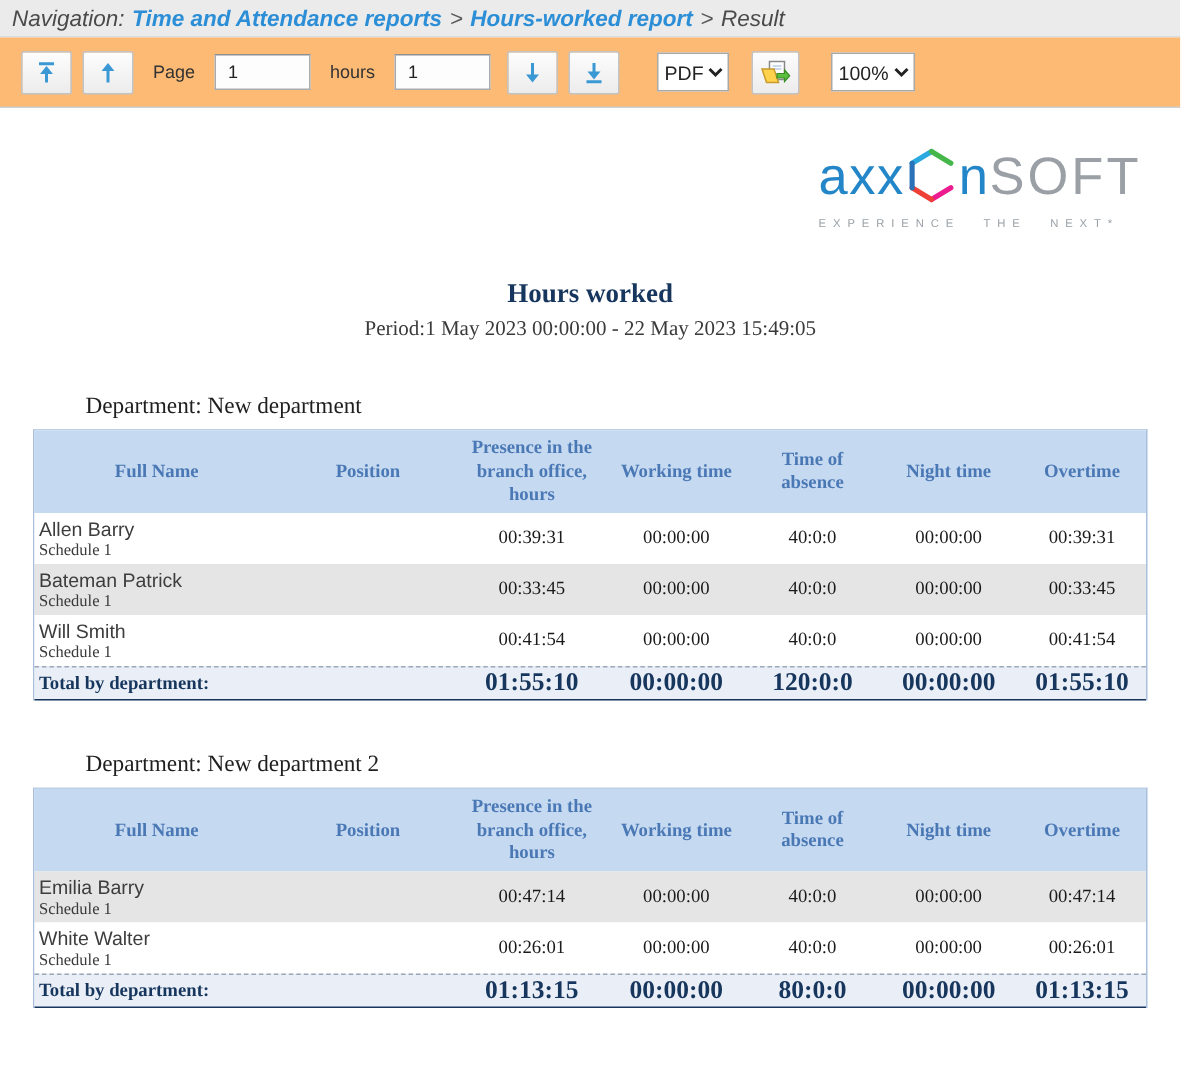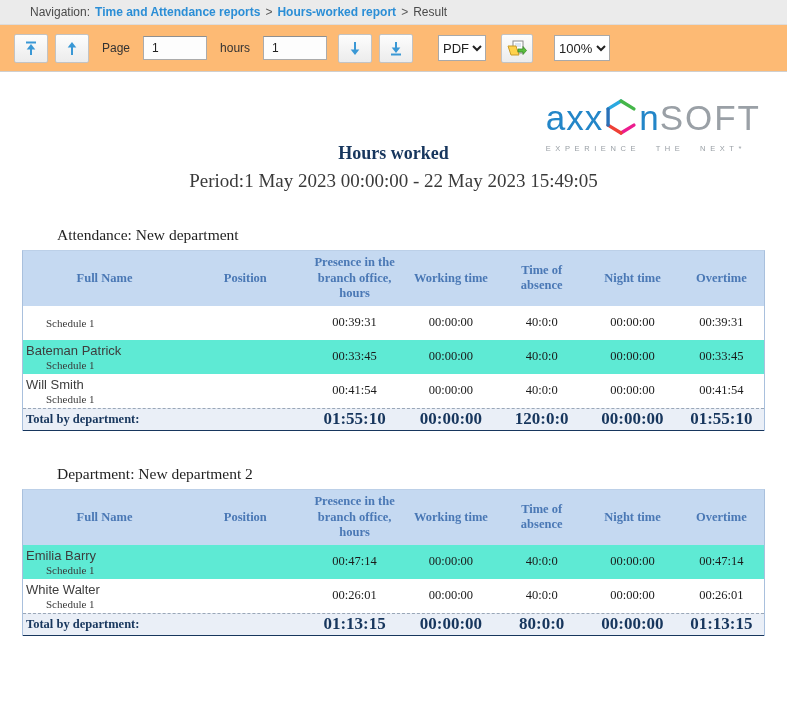--- a/index.html
+++ b/index.html
@@ -12,8 +12,8 @@
   
   .breadcrumb-bar {
     height: 25px; background: #ebebeb; border-bottom: 1px solid #dcdcdc;
-    display: flex; align-items: center; padding-left: 30px;
-    font-size: 12px; color: #4a4a4a; gap: 5px; white-space: nowrap;
+    display: flex; align-items: center; padding-left: 8px;
+    font-size: 15px; color: #4a4a4a; gap: 5px; white-space: nowrap; font-style: italic;
   }
   .breadcrumb-bar a { color: #2b8ed6; font-weight: bold; text-decoration: none; }
   .crumb-sep { color: #5a5a5a; }

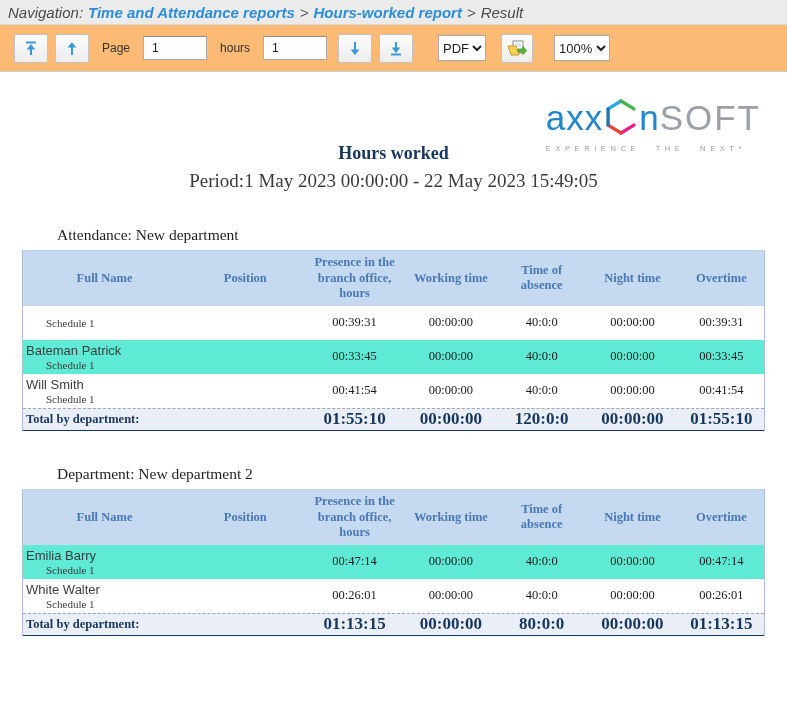--- a/index.html
+++ b/index.html
@@ -54,7 +54,7 @@
 
   
   .report-title {
-    margin-top: 71px; text-align: center;
+    margin-top: 113px; text-align: center;
     font-family: "Liberation Serif", serif; font-size: 18px; font-weight: bold;
     color: #17365d;
   }

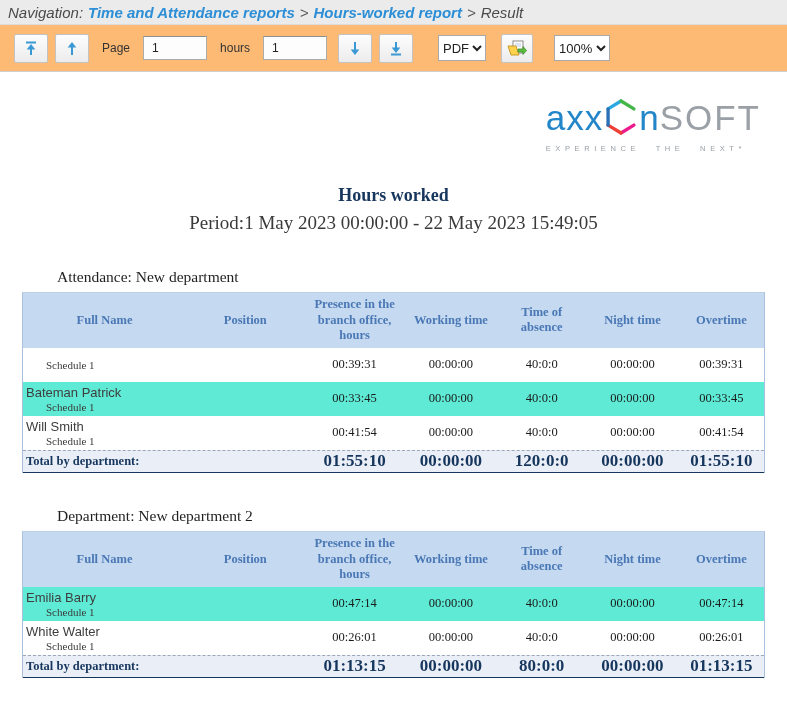--- a/index.html
+++ b/index.html
@@ -60,7 +60,7 @@
   }
   .report-period {
     margin-top: 6px; text-align: center;
-    font-family: "Liberation Serif", serif; font-size: 19px; color: #3a3a3a;
+    font-family: "Liberation Serif", serif; font-size: 14px; color: #3a3a3a;
   }
   .dept-label {
     margin: 34px 0 6px 57px;

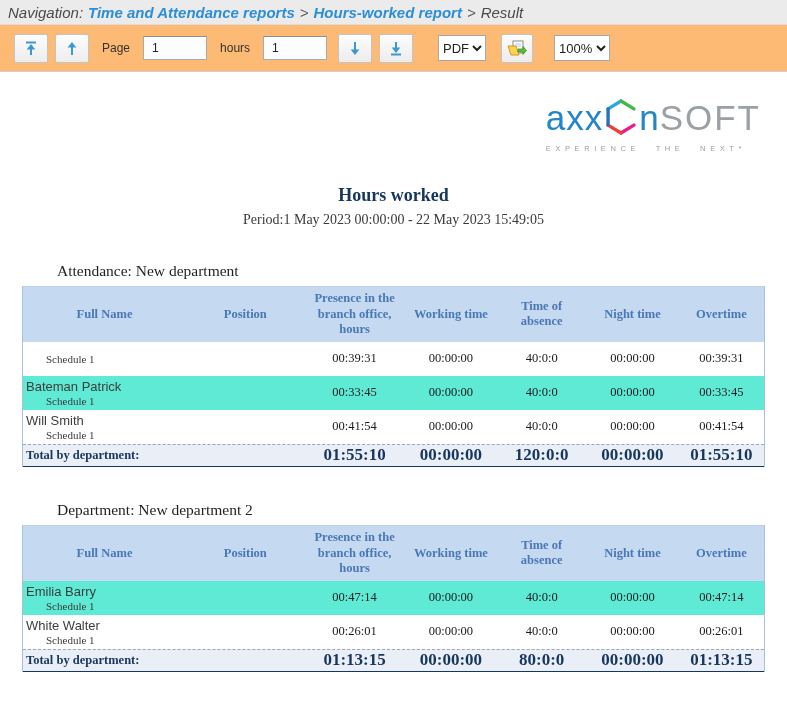--- a/index.html
+++ b/index.html
@@ -187,7 +187,7 @@
   <div class="report-title">Hours worked</div>
   <div class="report-period">Period:1 May 2023 00:00:00 - 22 May 2023 15:49:05</div>
 
-  <div class="dept-label">Attendance: New department</div>
+  <div class="dept-label">Department: New department</div>
   <div class="rtable">
     <div class="grid7 thead">
       <div class="th">Full Name</div>

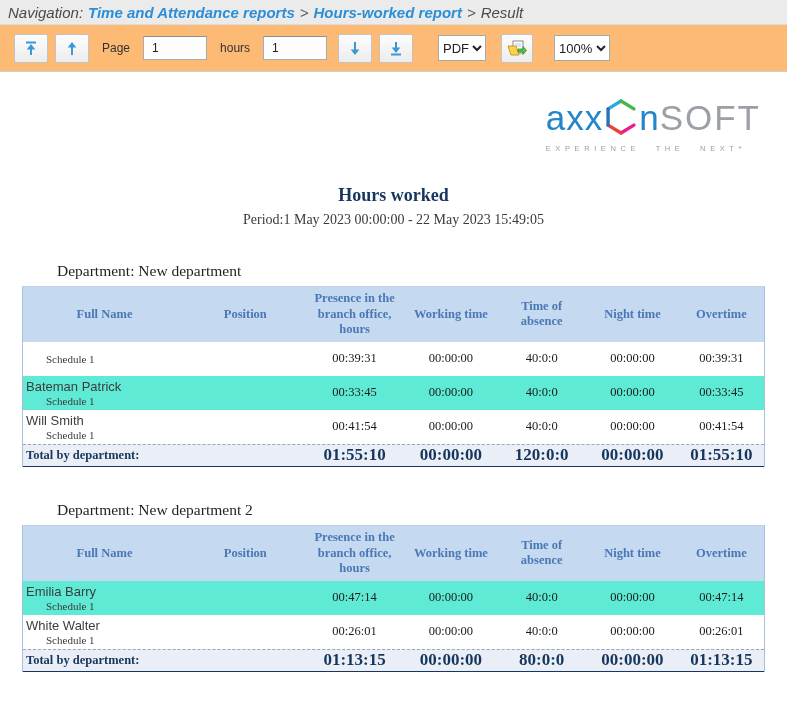--- a/index.html
+++ b/index.html
@@ -201,6 +201,7 @@
 
     <div class="grid7 trow">
       <div class="cell name-cell">
+        <div class="emp-name">Allen Barry</div>
         <div class="emp-sched">Schedule 1</div>
       </div>
       <div class="cell val"></div>

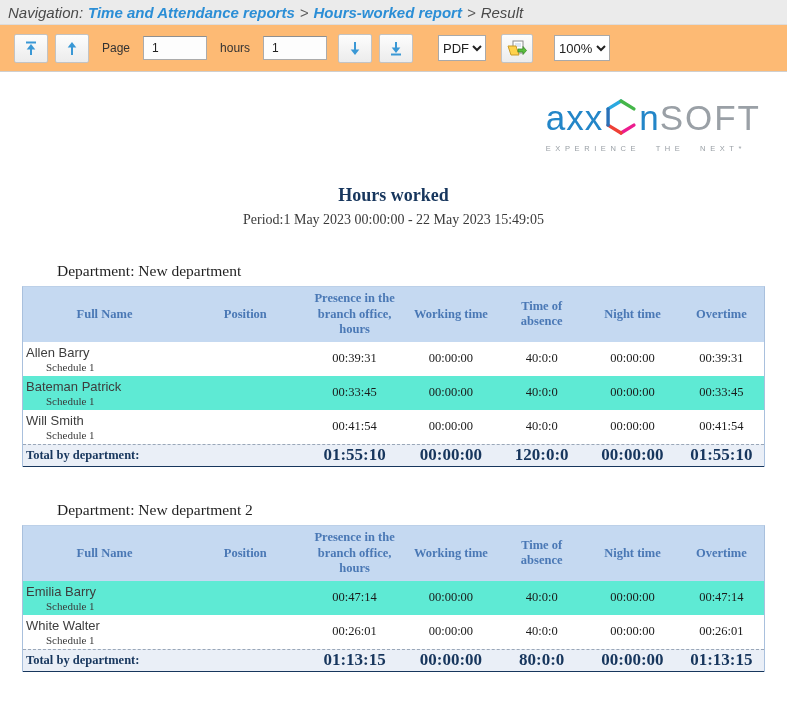--- a/index.html
+++ b/index.html
@@ -87,7 +87,7 @@
   .val { text-align: center; }
   .name-cell { padding: 2px 0 2px 3px; }
   .emp-name { font-family: "Liberation Sans", sans-serif; font-size: 13px; color: #3d3d3d; }
-  .emp-sched { font-family: "Liberation Serif", serif; font-size: 11px; color: #3a3a3a; margin-top: 1px; margin-left: 20px; }
+  .emp-sched { font-family: "Liberation Serif", serif; font-size: 11px; color: #3a3a3a; margin-top: 1px; }
   .total-row {
     min-height: 23px; background: #eaeff7;
     border-top: 1px dashed #9aa7b8; border-bottom: 1px solid #17365d;

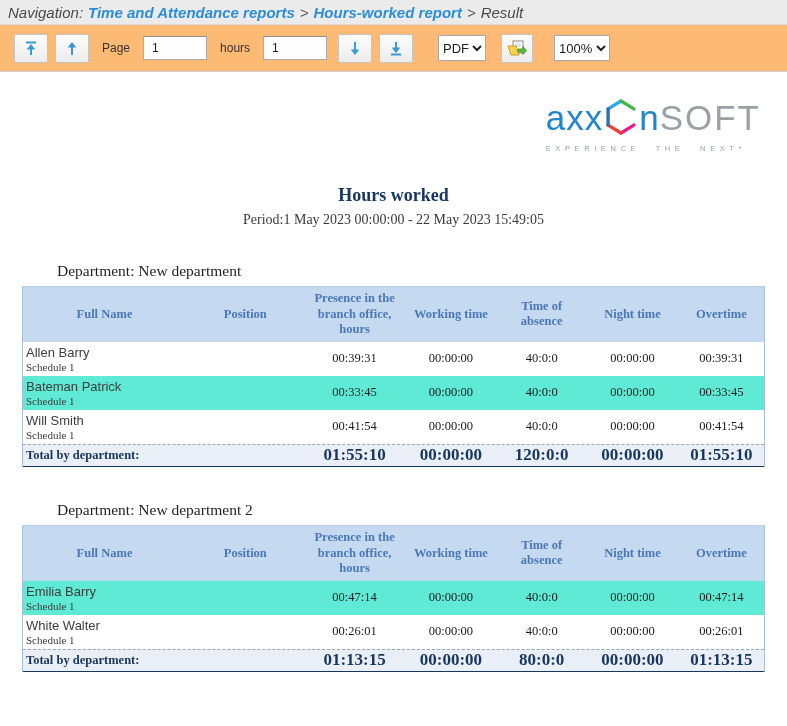--- a/index.html
+++ b/index.html
@@ -82,7 +82,7 @@
     padding: 4px 6px; line-height: 1.25;
   }
   .trow { min-height: 34px; background: #fff; }
-  .trow.stripe { background: #5eead4; }
+  .trow.stripe { background: #e5e5e5; }
   .cell { font-size: 12.5px; color: #1a1a1a; }
   .val { text-align: center; }
   .name-cell { padding: 2px 0 2px 3px; }

